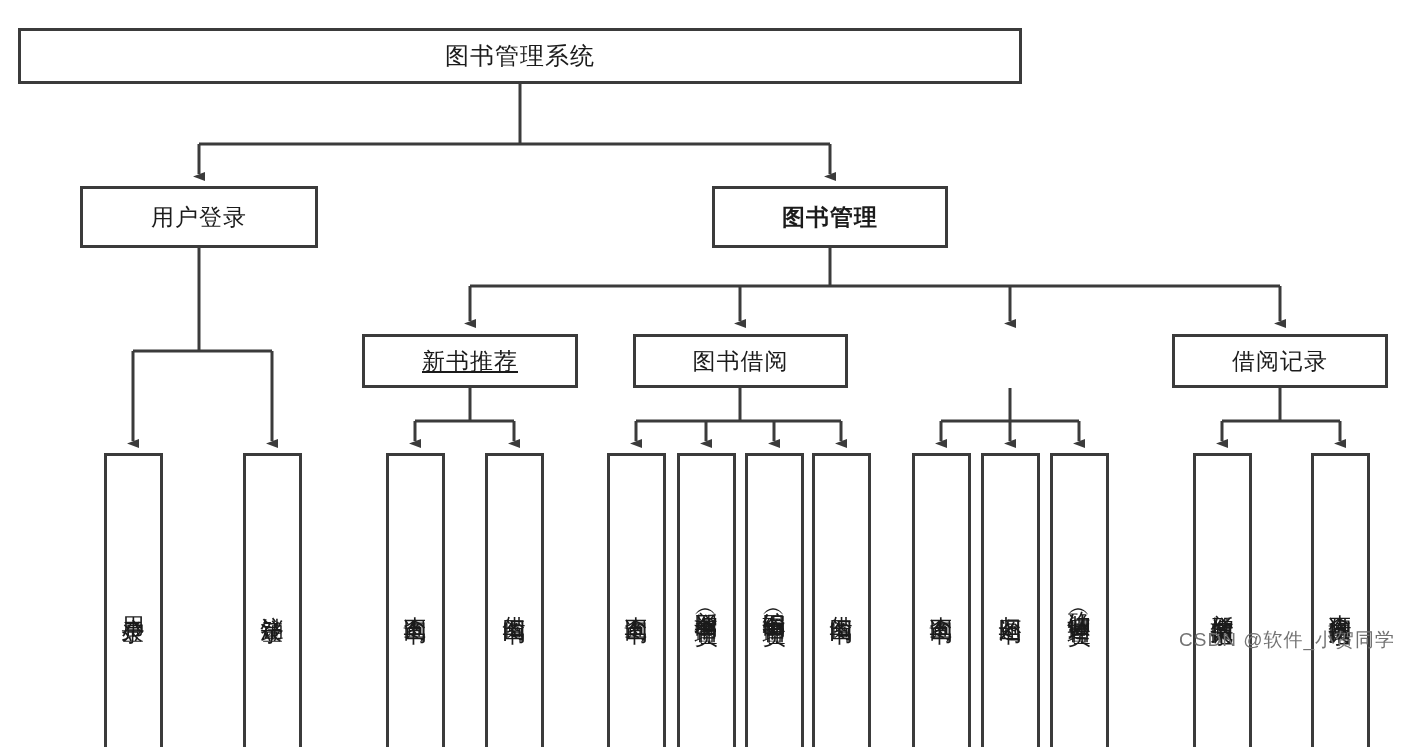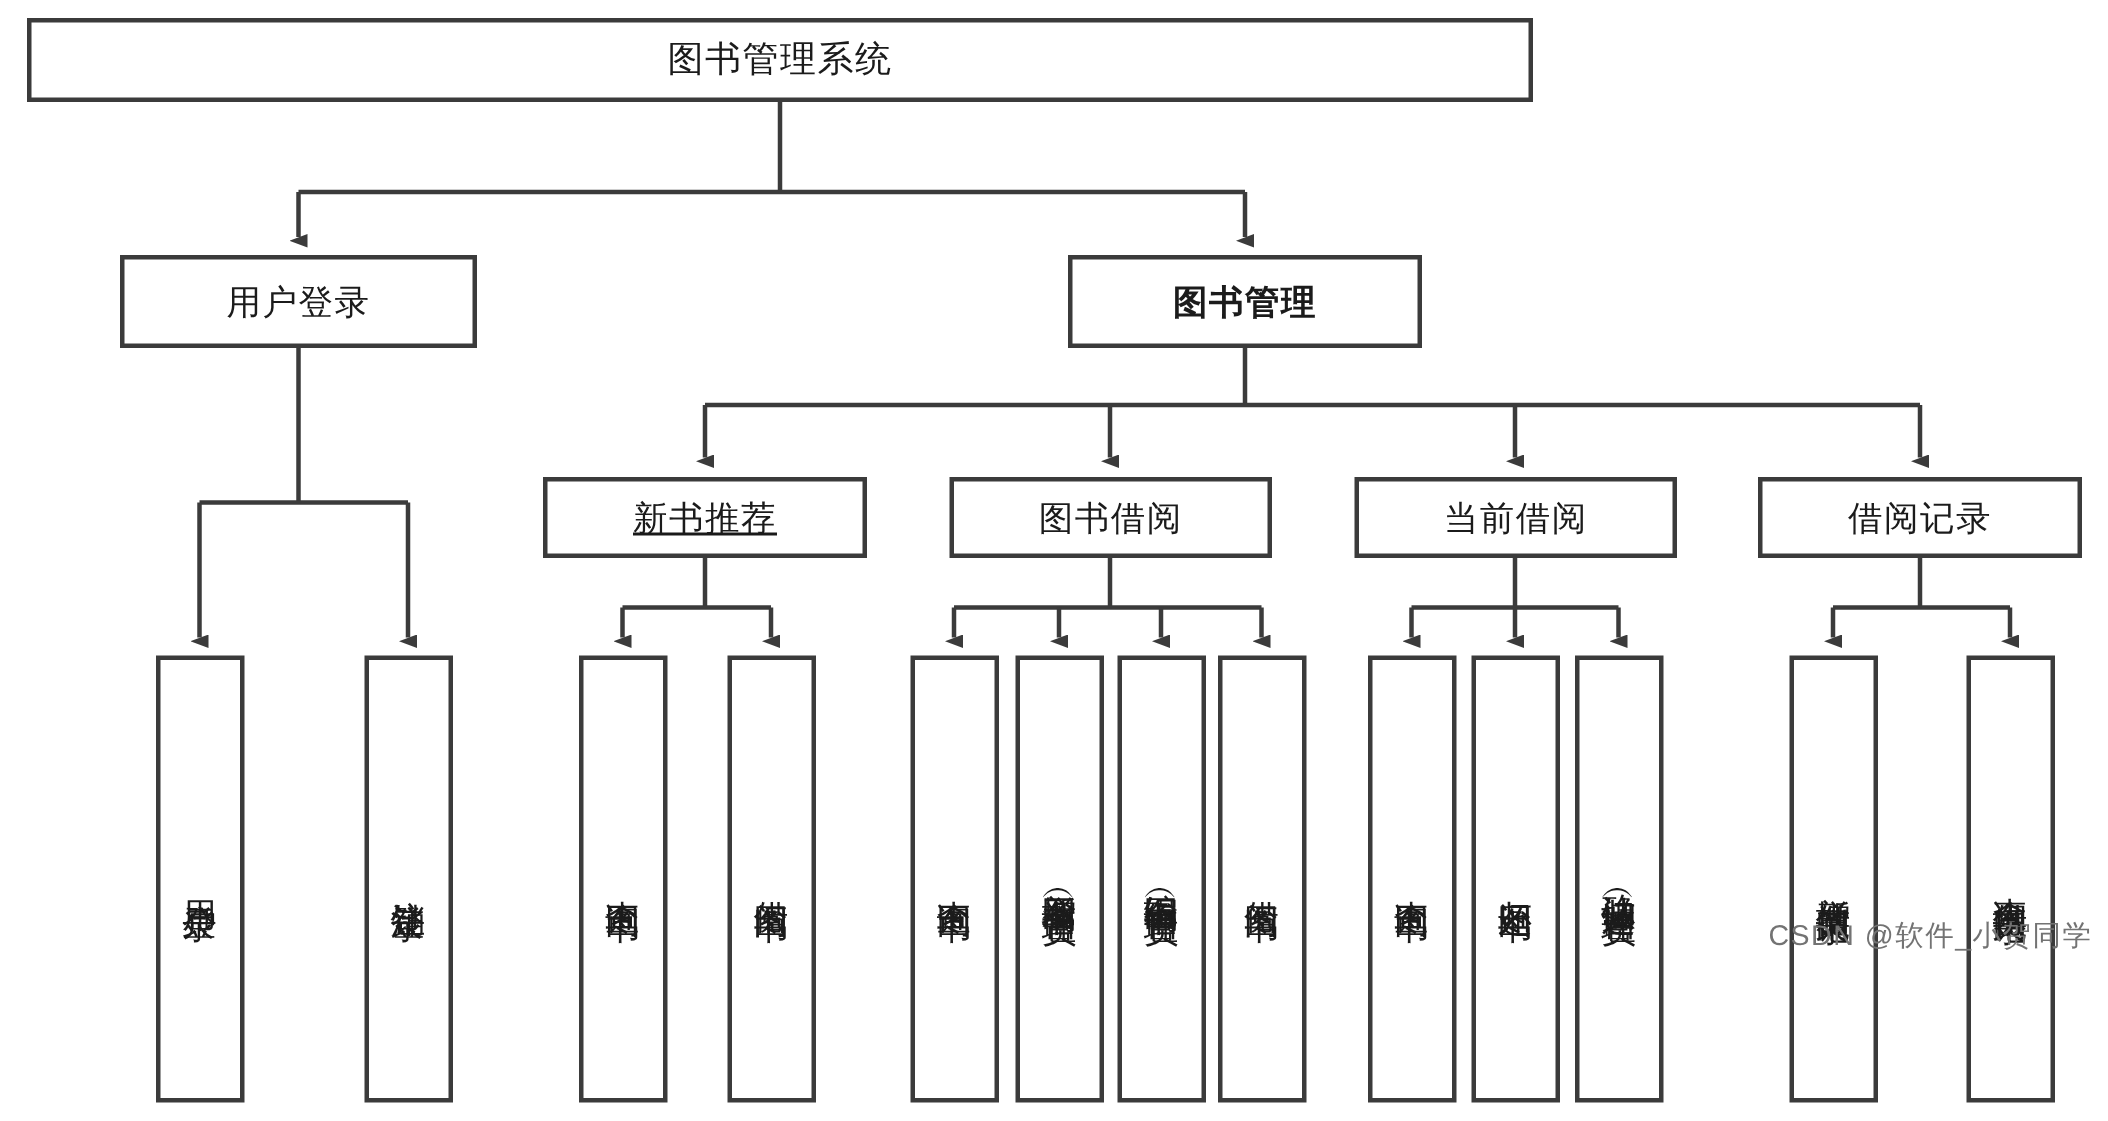--- a/index.html
+++ b/index.html
@@ -11,7 +11,7 @@
     overflow:hidden;
     color:#1a1a1a;
   }
-  #canvas{position:absolute;left:0;top:0;width:1405px;height:643px;}
+  #canvas{position:absolute;left:0;top:16px;width:1405px;height:643px;}
   svg.edges{position:absolute;left:0;top:0;width:1405px;height:747px;pointer-events:none;}
 
   .node{

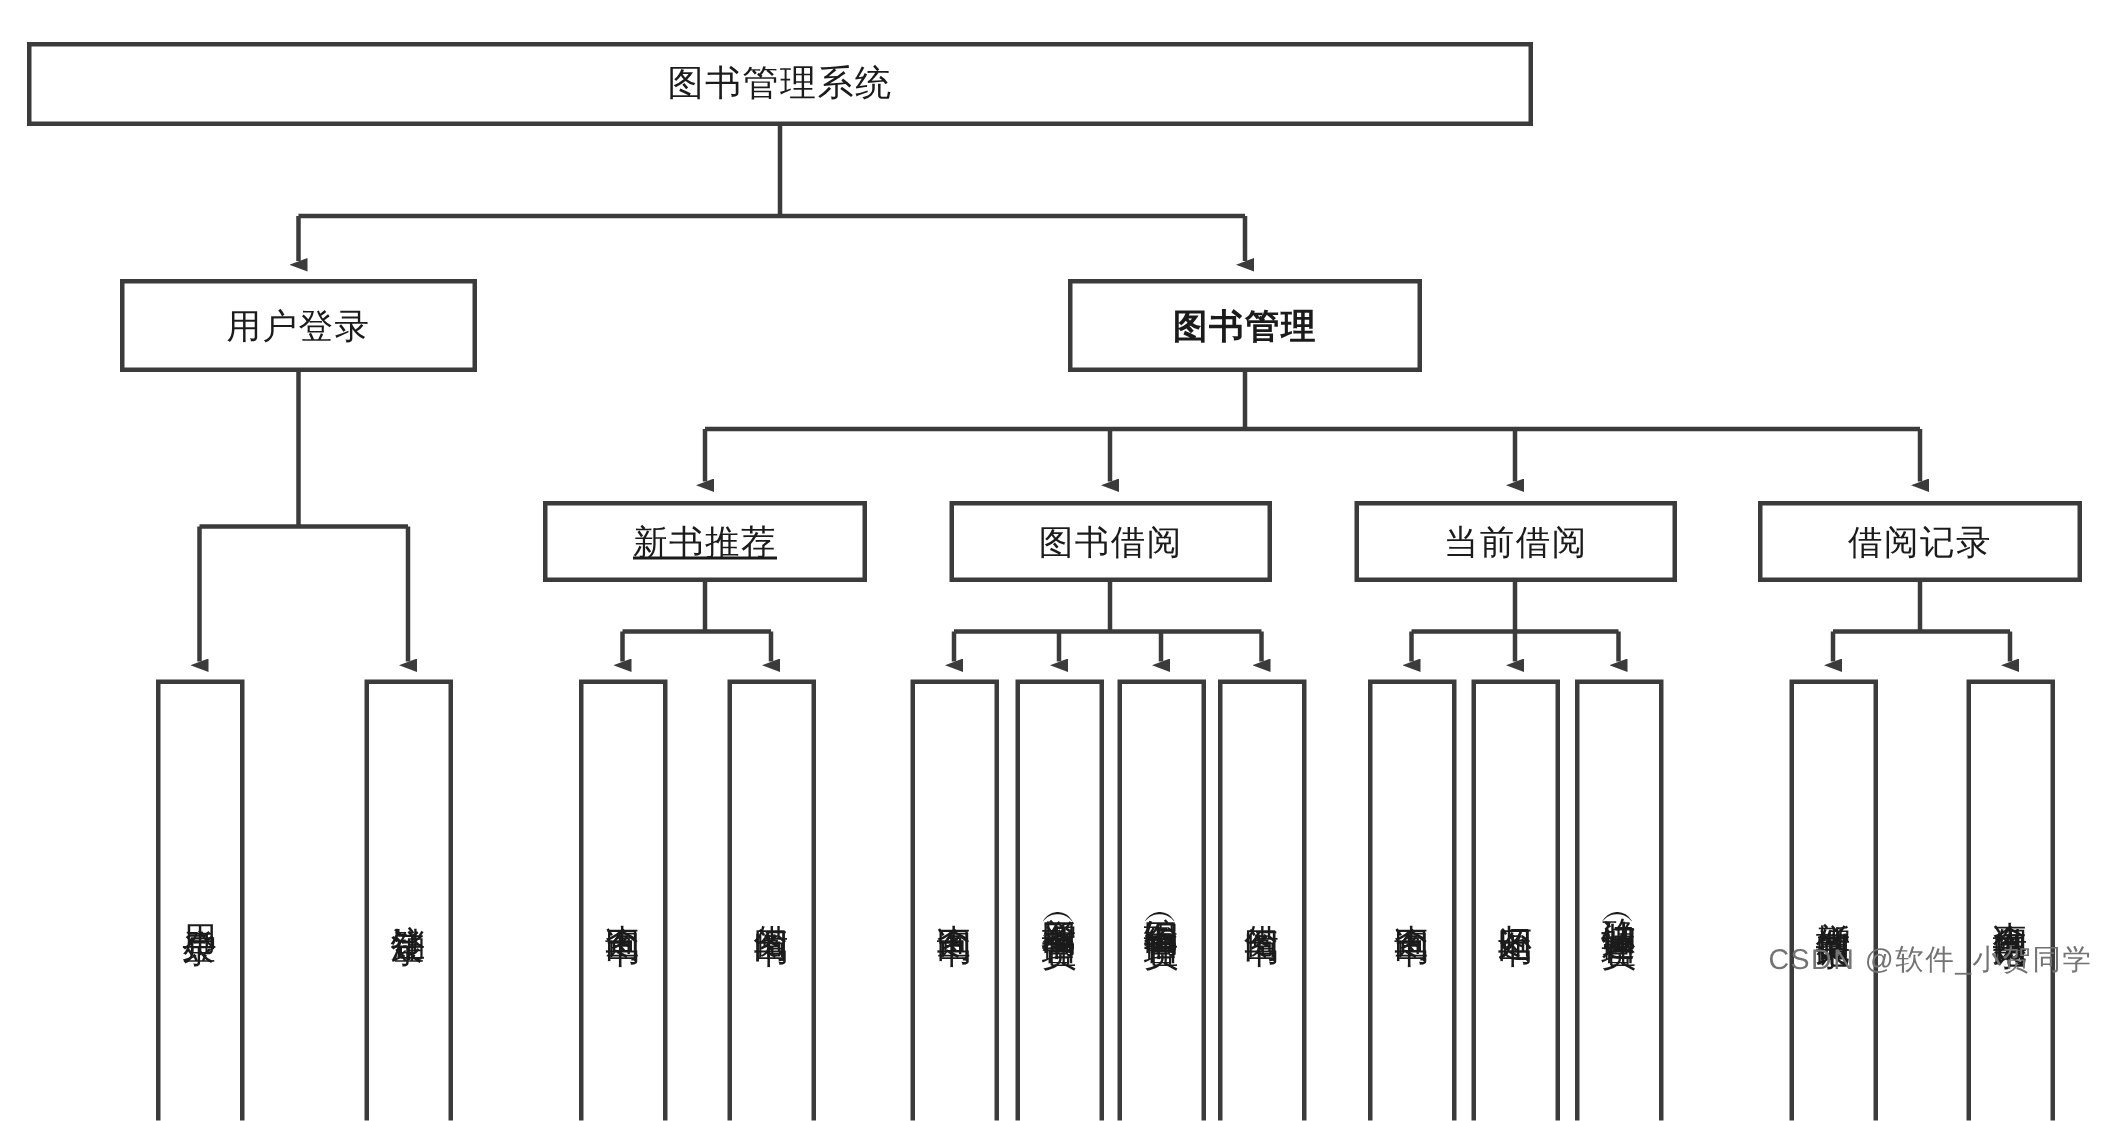--- a/index.html
+++ b/index.html
@@ -130,9 +130,6 @@
   <div class="node" style="left:633px;top:318px;width:215px;height:54px;">
     <span class="lbl">图书借阅</span>
   </div>
-  <div class="node" style="left:903px;top:318px;width:215px;height:54px;">
-    <span class="lbl">当前借阅</span>
-  </div>
   <div class="node" style="left:1172px;top:318px;width:216px;height:54px;">
     <span class="lbl">借阅记录</span>
   </div>

